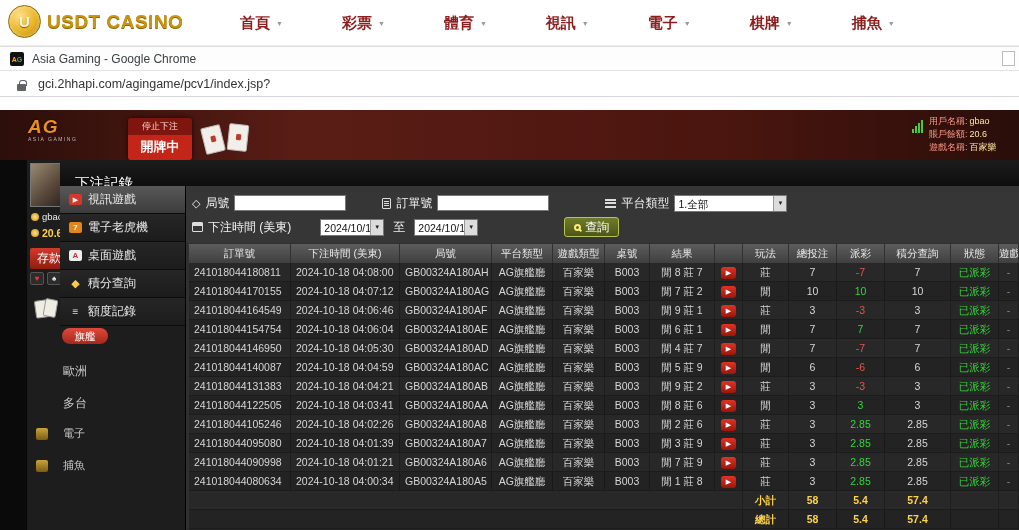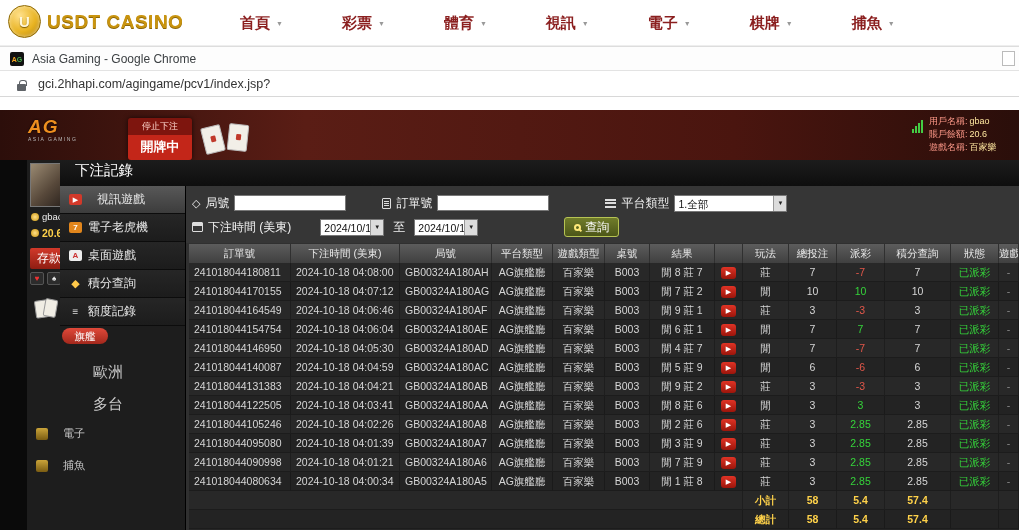--- a/index.html
+++ b/index.html
@@ -83,7 +83,7 @@
   .hall-ico { width:12px; height:12px; border-radius:2px; background:linear-gradient(#caa43a,#7a5c12); margin-right:15px; display:inline-block; flex:none; }
 
   
-  .modal-title { position:absolute; left:60px; top:50px; right:0; height:26px; background:linear-gradient(#1c1c1c,#0e0e0e); z-index:5; color:#fff; font-size:14.5px; padding:1px 0 0 15px; }
+  .modal-title { position:absolute; left:60px; top:50px; right:0; height:26px; background:linear-gradient(#1c1c1c,#0e0e0e); z-index:5; color:#fff; font-size:14.5px; padding:14px 0 0 15px; }
   .modal-menu { position:absolute; left:60px; top:76px; width:125px; z-index:5; background:#161616; }
   .menu-item { height:28px; display:flex; align-items:center; background:linear-gradient(#262626,#1c1c1c); border-bottom:1px solid #0c0c0c; color:#e8e8e8; font-size:12px; cursor:pointer; }
   .menu-item.active { background:linear-gradient(#585858,#3c3c3c);gap:9px; }

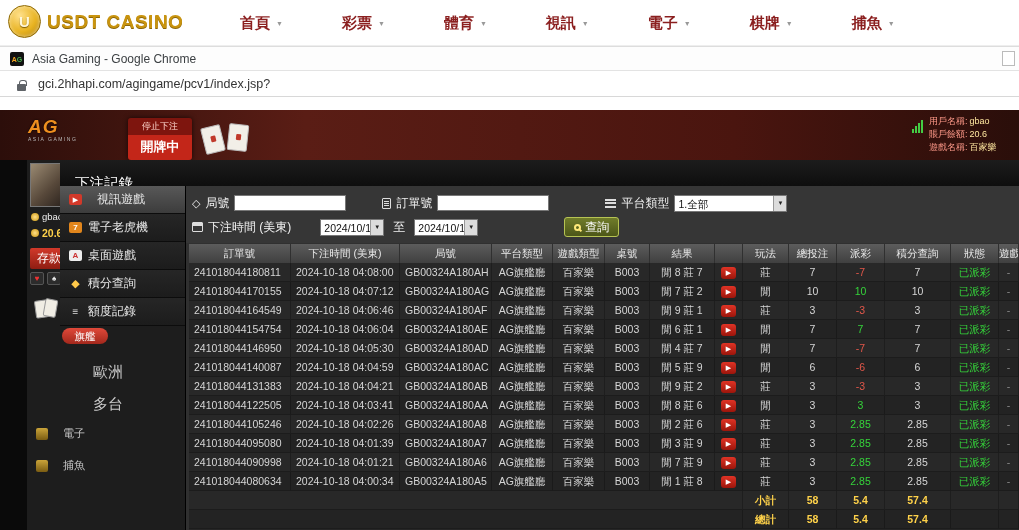--- a/index.html
+++ b/index.html
@@ -86,7 +86,7 @@
   .modal-title { position:absolute; left:60px; top:50px; right:0; height:26px; background:linear-gradient(#1c1c1c,#0e0e0e); z-index:5; color:#fff; font-size:14.5px; padding:14px 0 0 15px; }
   .modal-menu { position:absolute; left:60px; top:76px; width:125px; z-index:5; background:#161616; }
   .menu-item { height:28px; display:flex; align-items:center; background:linear-gradient(#262626,#1c1c1c); border-bottom:1px solid #0c0c0c; color:#e8e8e8; font-size:12px; cursor:pointer; }
-  .menu-item.active { background:linear-gradient(#585858,#3c3c3c);gap:9px; }
+  .menu-item.active { background:linear-gradient(#585858,#3c3c3c); }
   .mi { width:13px; height:11px; margin:0 6px 0 9px; border-radius:2px; display:flex; align-items:center; justify-content:center; font-size:7px; flex:none; }
   .video-games-icon { background:#d2392a; color:#fff; }
   .slot-machine-icon { background:#e2861c; color:#fff; font-weight:bold; font-size:8px; }

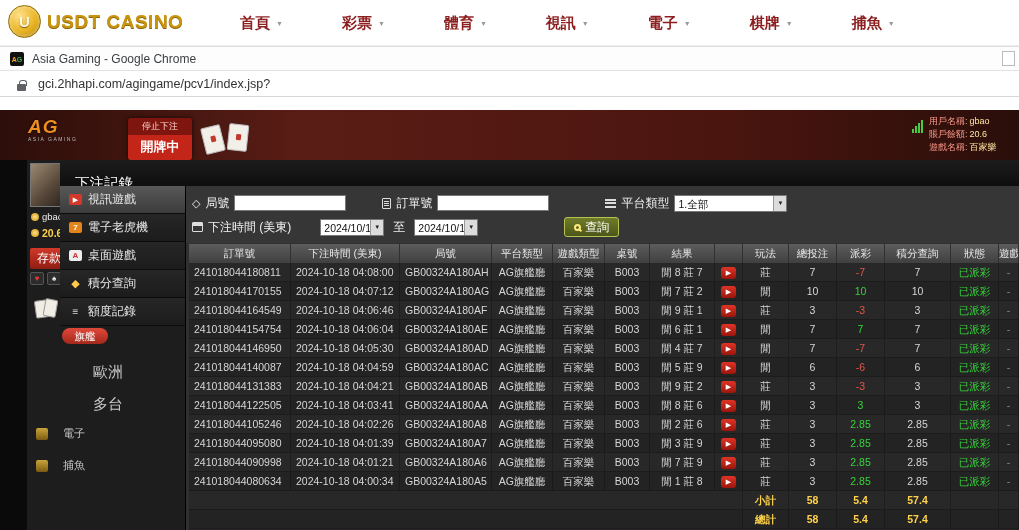--- a/index.html
+++ b/index.html
@@ -78,7 +78,7 @@
   .hall-list { position:absolute; left:8px; top:168px; width:118px; }
   .hall { cursor:pointer; }
   .hall.pill { width:46px; height:16px; margin-left:27px; background:linear-gradient(#e0493a,#a3281c); border-radius:8px; color:#fff; font-size:10.5px; text-align:center; line-height:16px; }
-  .hall.row { margin:19px 0 0 28px; color:#c9c9c9; font-size:15px; height:13px;text-align:center; }
+  .hall.row { margin:19px 0 0 28px; color:#c9c9c9; font-size:12px; height:13px; }
   .hall.row-icon { margin:19px 0 0 1px; display:flex; align-items:center; color:#c9c9c9; font-size:11px; height:13px; }
   .hall-ico { width:12px; height:12px; border-radius:2px; background:linear-gradient(#caa43a,#7a5c12); margin-right:15px; display:inline-block; flex:none; }
 

